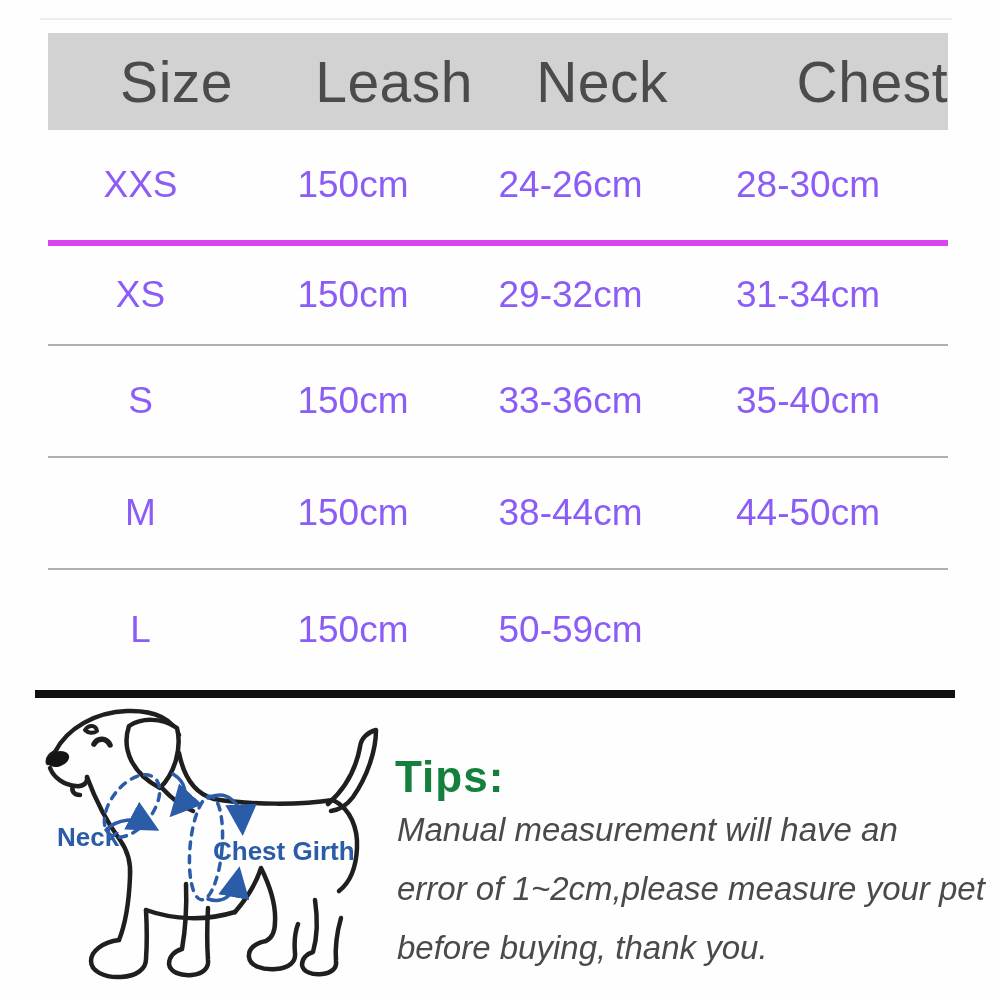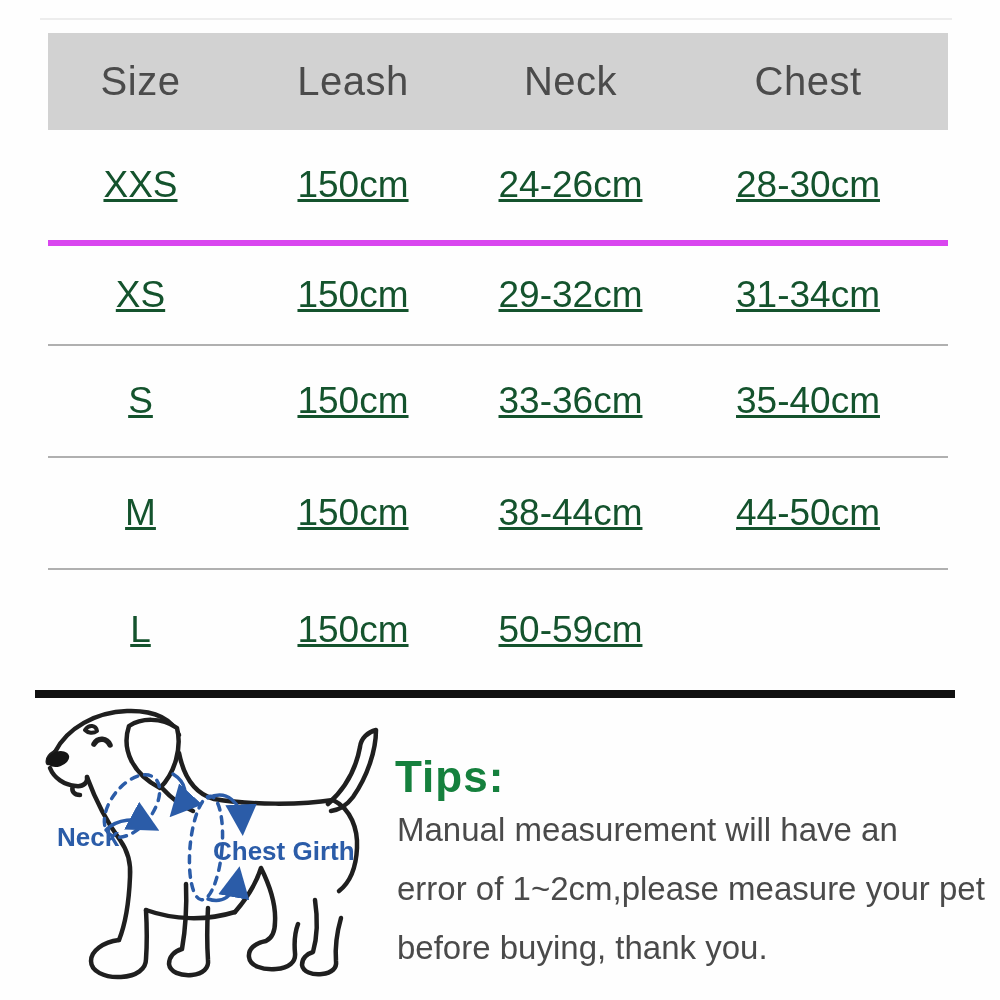--- a/index.html
+++ b/index.html
@@ -15,7 +15,7 @@
   .size-table { position: absolute; left: 48px; top: 33px; width: 900px; }
   .tbl-header { display: grid; grid-template-columns: 185px 240px 195px 280px;
     height: 97px; background: #d2d2d2; align-items: center; }
-  .tbl-header .hcell { text-align: center; font-size: 40px; color: #4b4b4b;
+  .tbl-header .hcell { text-align: right; font-size: 57px; color: #4b4b4b;
     letter-spacing: 0.5px; }
   .tbl-row { display: grid; grid-template-columns: 185px 240px 195px 280px;
     align-items: center; }

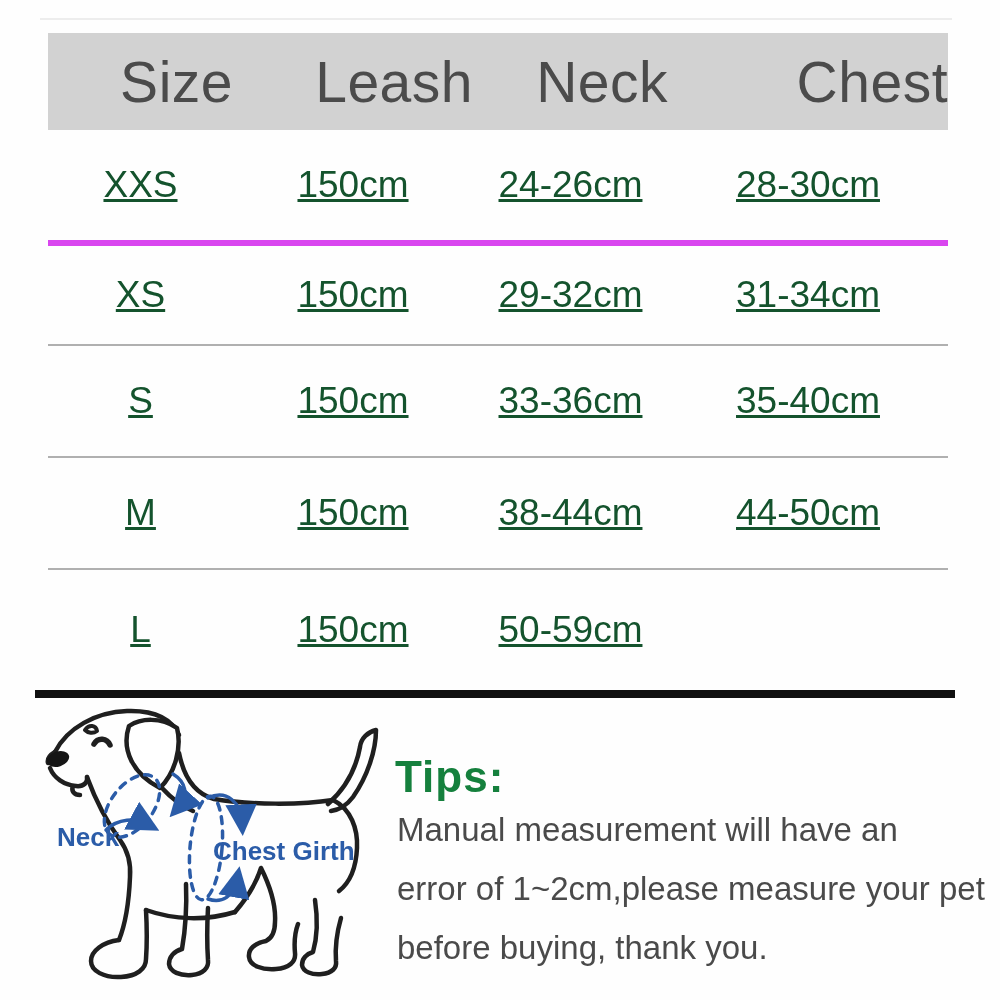--- a/index.html
+++ b/index.html
@@ -19,7 +19,7 @@
     letter-spacing: 0.5px; }
   .tbl-row { display: grid; grid-template-columns: 185px 240px 195px 280px;
     align-items: center; }
-  .tbl-row .cell { text-align: center; font-size: 37px; color: #14532d; text-decoration: underline; }
+  .tbl-row .cell { text-align: center; font-size: 37px; color: #8b5cf6; }
   .row-0 { height: 110px; }
   .row-1 { height: 104px; border-top: 6px solid #d946ef; }
   .row-2 { height: 112px; border-top: 2px solid #b0b0b0; }

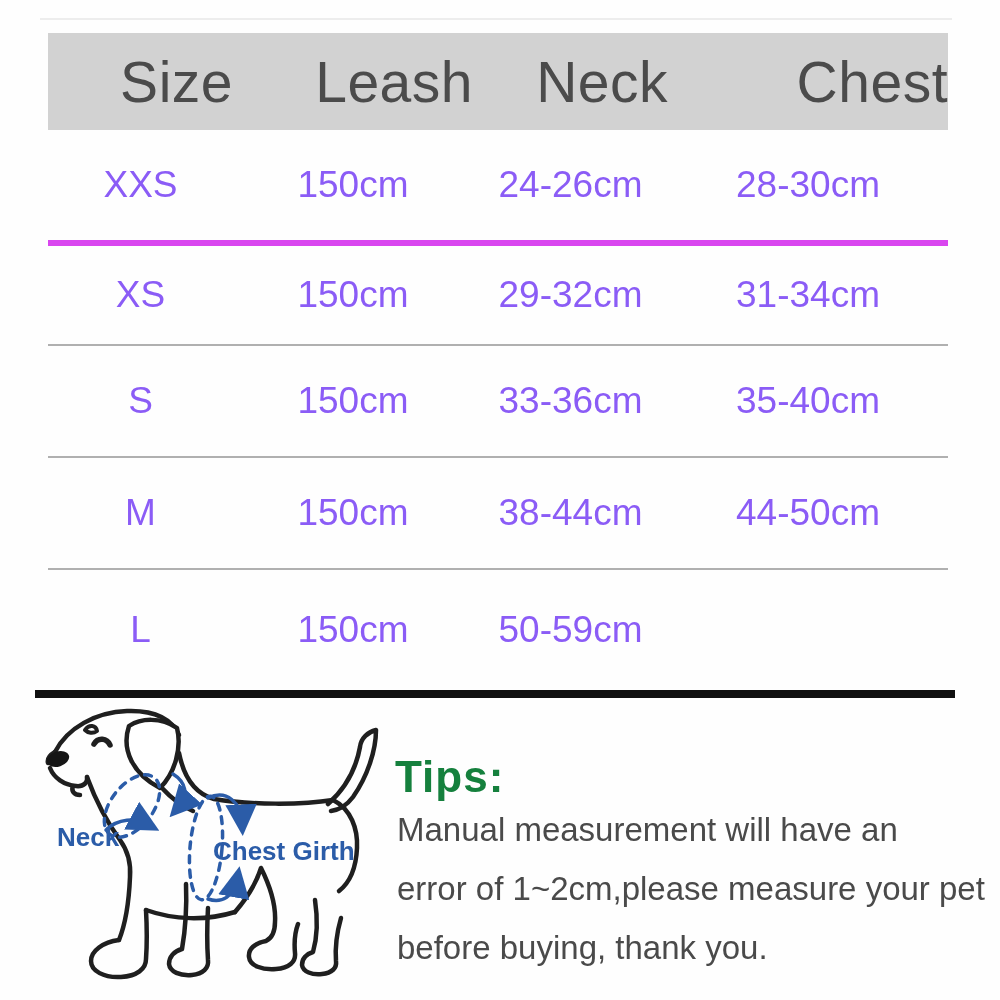--- a/index.html
+++ b/index.html
@@ -35,7 +35,7 @@
   
   .tips-heading { position: absolute; left: 395px; top: 752px; font-size: 44px;
     font-weight: 600; color: #15803d; letter-spacing: 1px; }
-  .tips-body { position: absolute; left: 397px; top: 800px; width: 600px; }
+  .tips-body { position: absolute; left: 397px; top: 800px; width: 600px; font-style: italic; }
   .tips-line { font-size: 33px; color: #4a4a4a; line-height: 59px; white-space: nowrap; }
 </style>
 </head>

